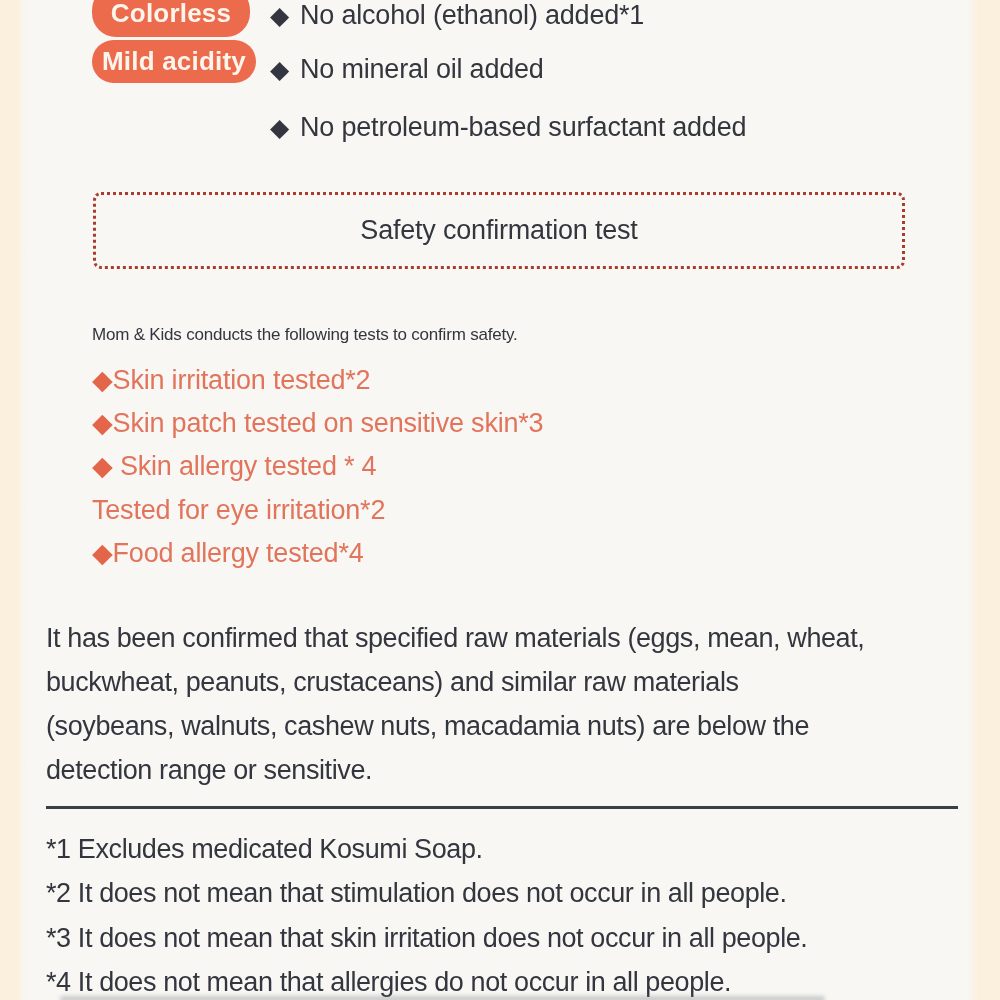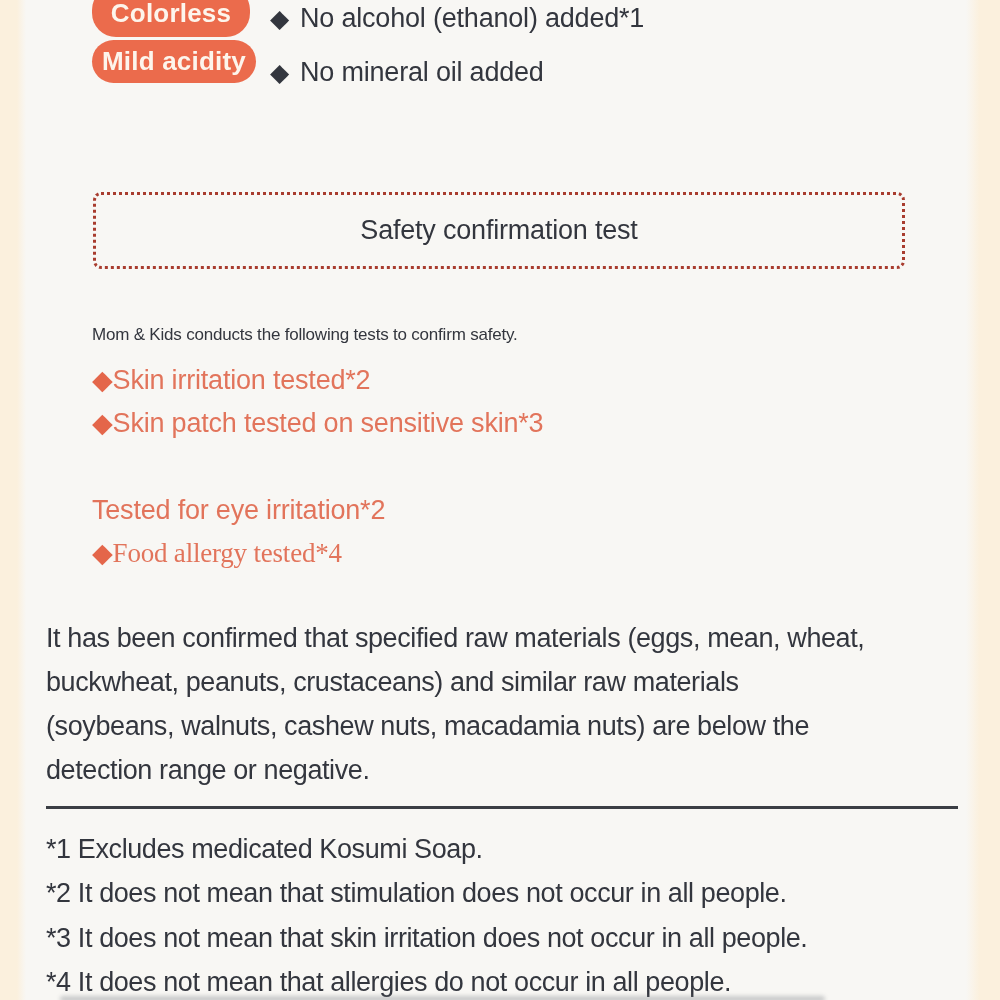--- a/index.html
+++ b/index.html
@@ -24,7 +24,7 @@
   .badge-mild     { left:92px; top:40px;  width:164px; height:43px; }
 
   .no-add-row {
-    position:absolute; left:270px; height:28px; line-height:39px;
+    position:absolute; left:270px; height:28px; line-height:32px;
     font-size:27px; white-space:nowrap; color:var(--dark-text,#33363e);
   }
   .no-add-row .bullet { margin-right:11px; font-size:25px; }

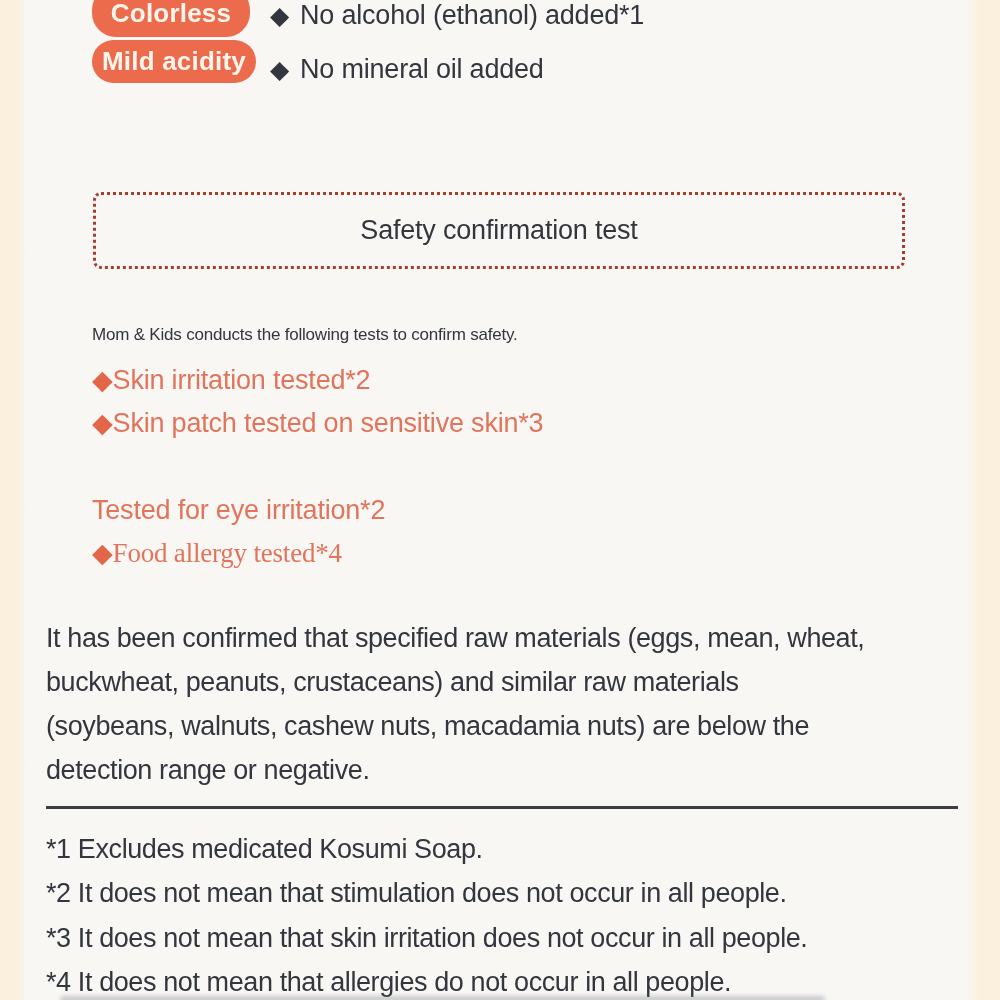--- a/index.html
+++ b/index.html
@@ -92,6 +92,9 @@
   <div class="no-add-row row-na-1">
     <span class="bullet">◆</span><span>No mineral oil added</span>
   </div>
+  <div class="no-add-row row-na-2">
+    <span class="bullet">◆</span><span>No petroleum-based surfactant added</span>
+  </div>
 
   <div class="safety-box">
     <span>Safety confirmation test</span>

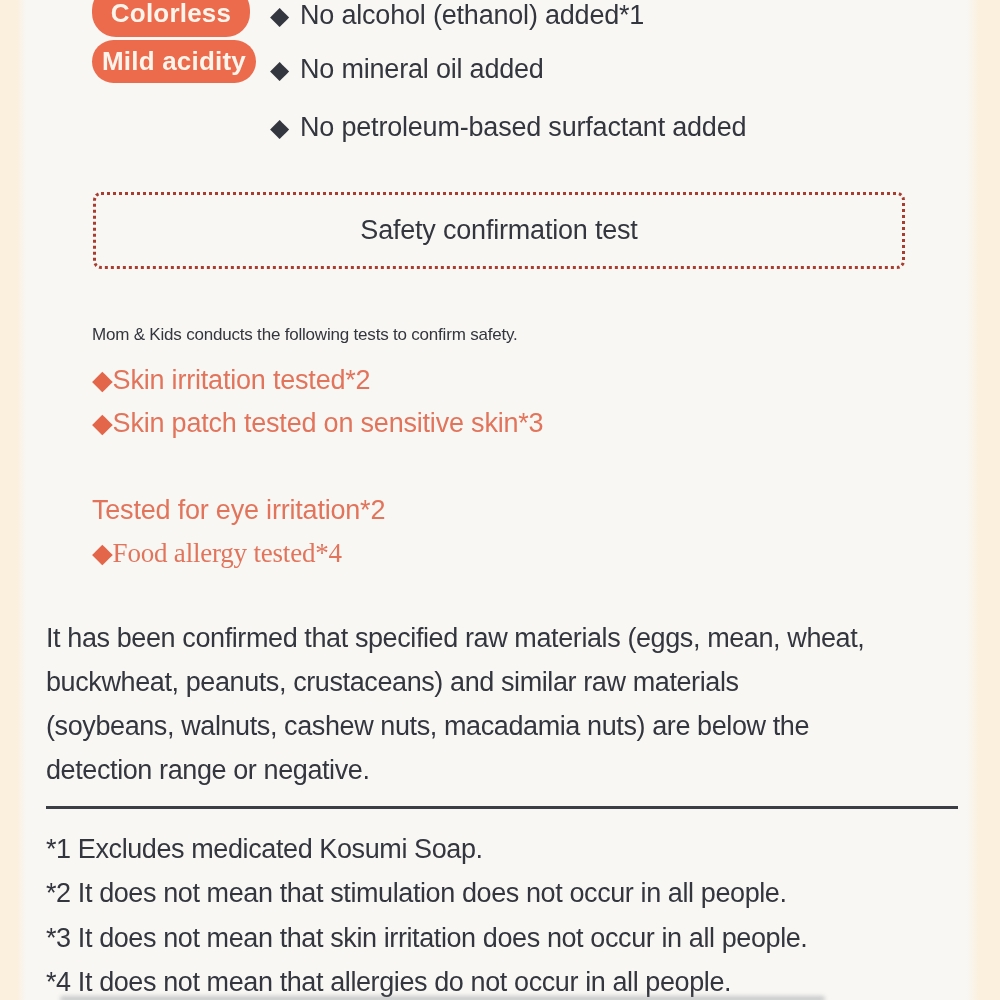--- a/index.html
+++ b/index.html
@@ -108,6 +108,9 @@
   <div class="test-row row-t-1">
     <span class="bullet">◆</span><span>Skin patch tested on sensitive skin*3</span>
   </div>
+  <div class="test-row row-t-2">
+    <span class="bullet">◆</span><span> Skin allergy tested * 4</span>
+  </div>
   <div class="test-row row-t-3">
     <span class="bullet"></span><span>Tested for eye irritation*2</span>
   </div>

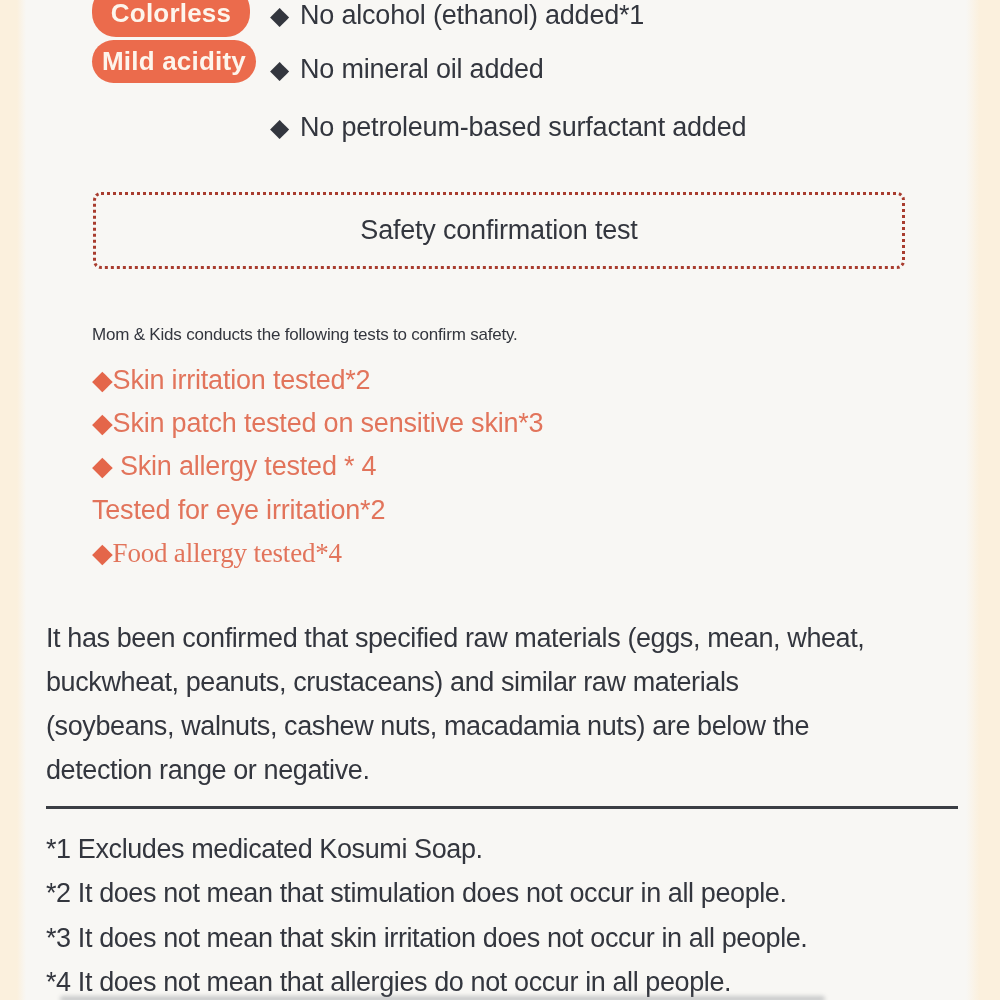--- a/index.html
+++ b/index.html
@@ -52,7 +52,7 @@
   .row-t-1 { top:409px; }
   .row-t-2 { top:452px; }
   .row-t-3 { top:496px; }
-  .row-t-4 { top:539px;font-family:Liberation Serif, serif; }
+  .row-t-4 { top:539px; }
 
   .allergen-note { position:absolute; left:46px; top:616px; }
   .allergen-note .pline {

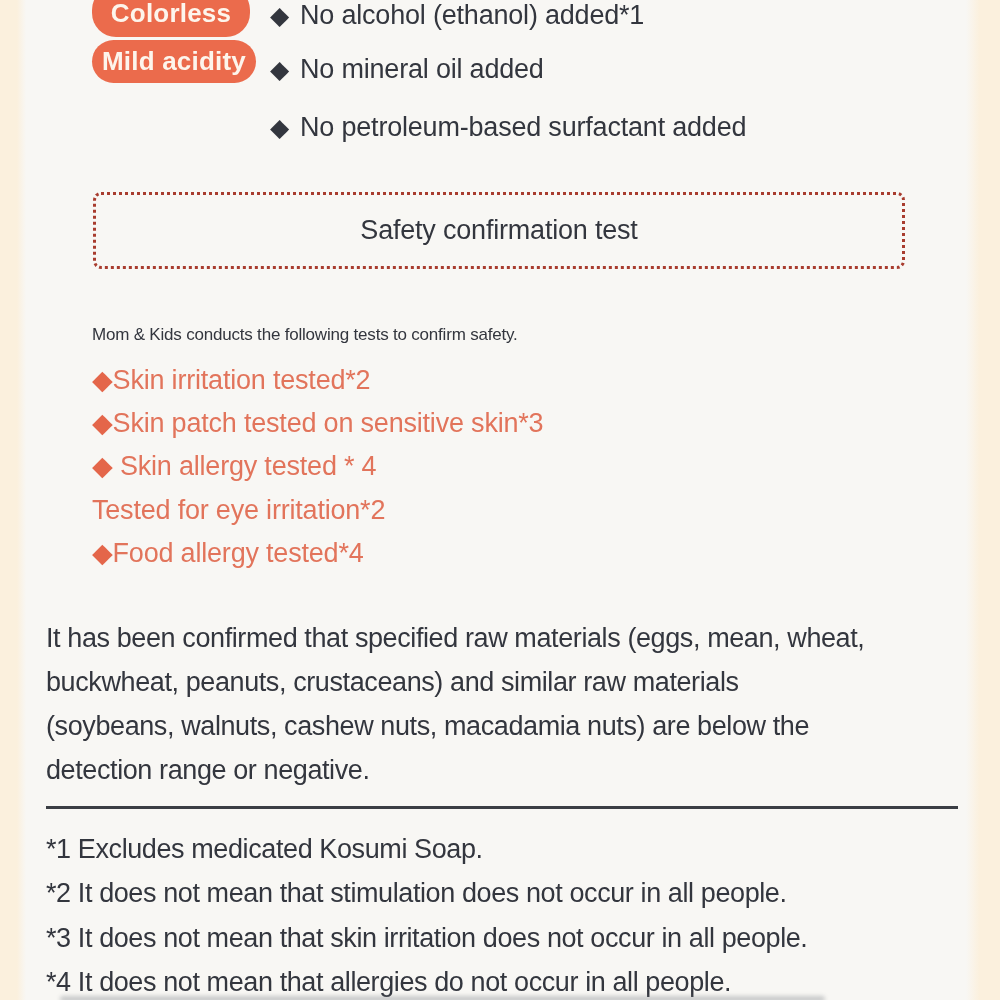--- a/index.html
+++ b/index.html
@@ -122,7 +122,7 @@
     <div class="pline">It has been confirmed that specified raw materials (eggs, mean, wheat,</div>
     <div class="pline">buckwheat, peanuts, crustaceans) and similar raw materials</div>
     <div class="pline">(soybeans, walnuts, cashew nuts, macadamia nuts) are below the</div>
-    <div class="pline">detection range or negative.</div>
+    <div class="pline">detection range or sensitive.</div>
   </div>
 
   <div class="divider"></div>

